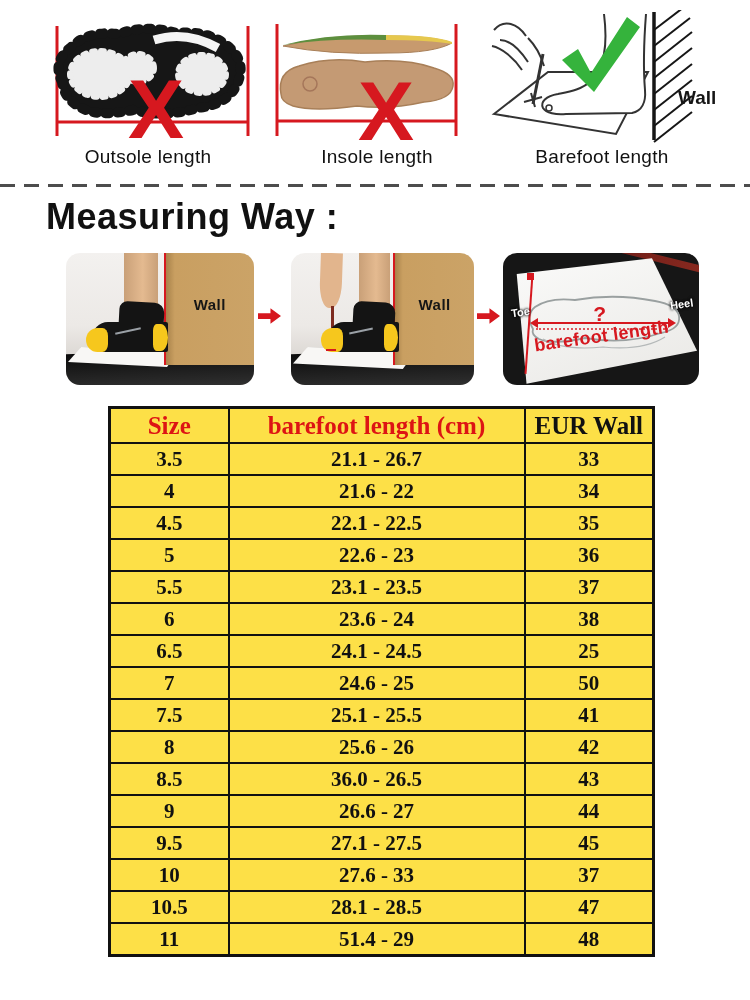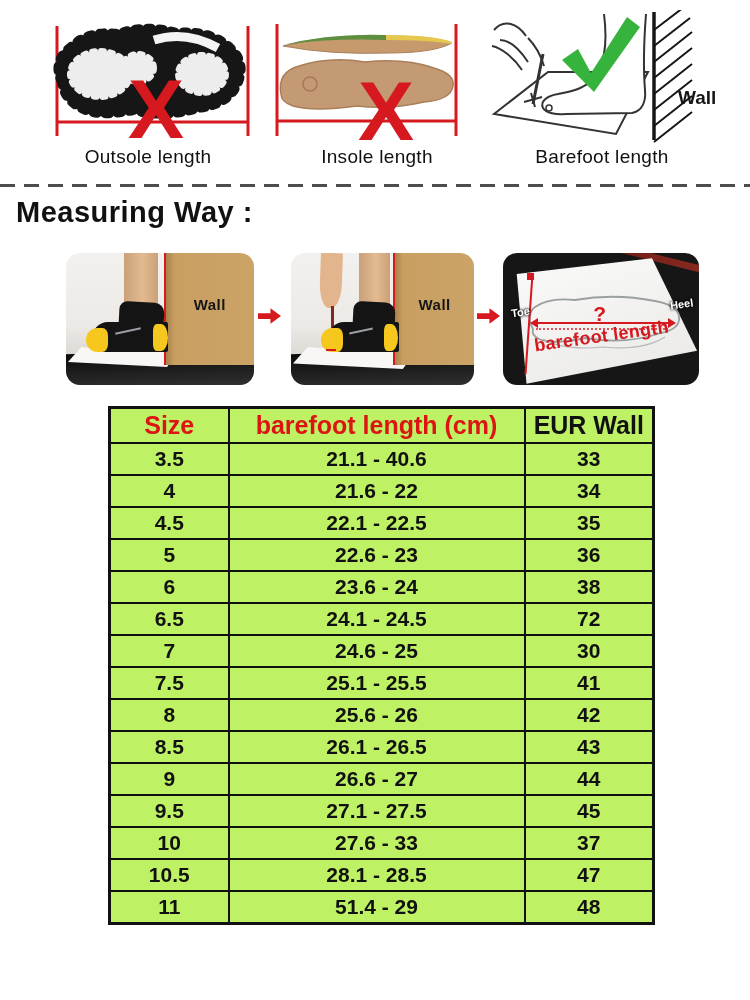--- a/index.html
+++ b/index.html
@@ -24,7 +24,7 @@
   .divider{position:absolute;left:0;top:184px;width:750px;height:3px;
     background:repeating-linear-gradient(90deg,#4d4d4d 0 15px,transparent 15px 24px);}
   
-  .mw-heading{position:absolute;left:16px;top:196px;font-size:29px;font-weight:bold;letter-spacing:.5px;}
+  .mw-heading{position:absolute;left:46px;top:196px;font-size:36px;font-weight:bold;letter-spacing:.5px;}
   .photo{position:absolute;top:253px;height:132px;border-radius:14px;overflow:hidden;background:linear-gradient(180deg,#f3f1ef 0%,#ece9e6 55%,#dcd8d4 78%);}
   .p1{left:66px;width:188px;}
   .p2{left:291px;width:183px;}

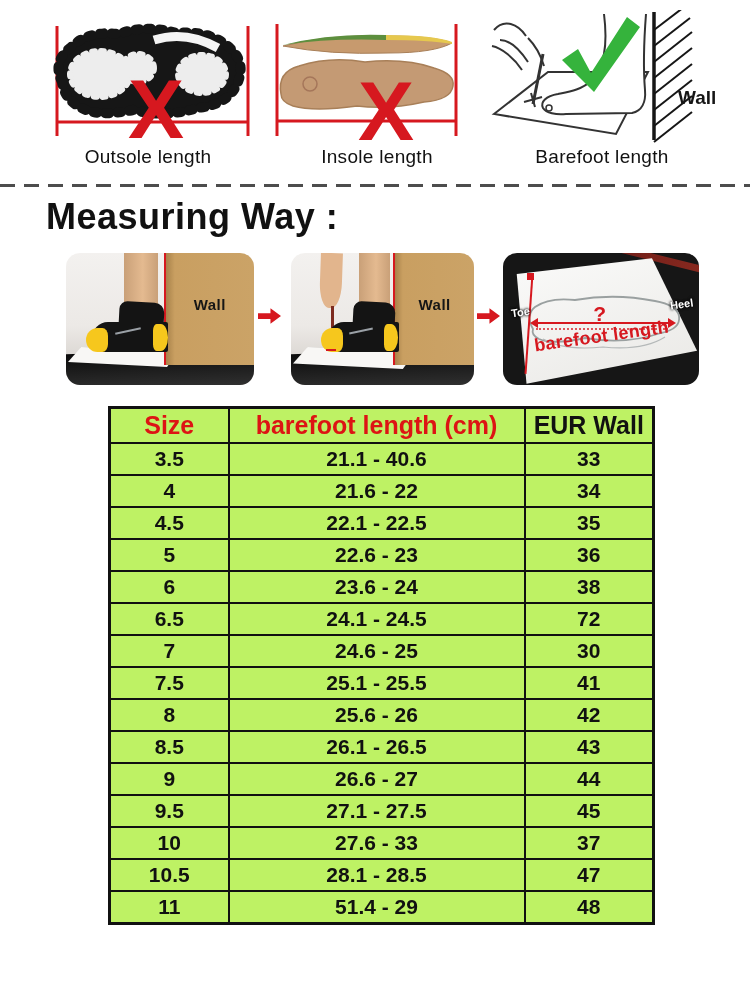--- a/index.html
+++ b/index.html
@@ -63,7 +63,7 @@
   .q3{left:46%;top:37%;color:var(--red);font-weight:bold;font-size:21px;}
   .cap3{left:12%;top:55%;width:76%;text-align:center;color:var(--red);font-weight:bold;font-size:18px;transform:rotate(-8deg);letter-spacing:.3px;}
   
-  .size-table{position:absolute;left:108px;top:406px;border-collapse:collapse;table-layout:fixed;background:#bef264;}
+  .size-table{position:absolute;left:108px;top:406px;border-collapse:collapse;table-layout:fixed;background:#fde047;font-family:Liberation Serif, serif;}
   .size-table th,.size-table td{border:2px solid #111;text-align:center;vertical-align:middle;font-weight:bold;padding:0;}
   .size-table{border:3px solid #111;}
   .size-table th{height:33px;font-size:25px;}

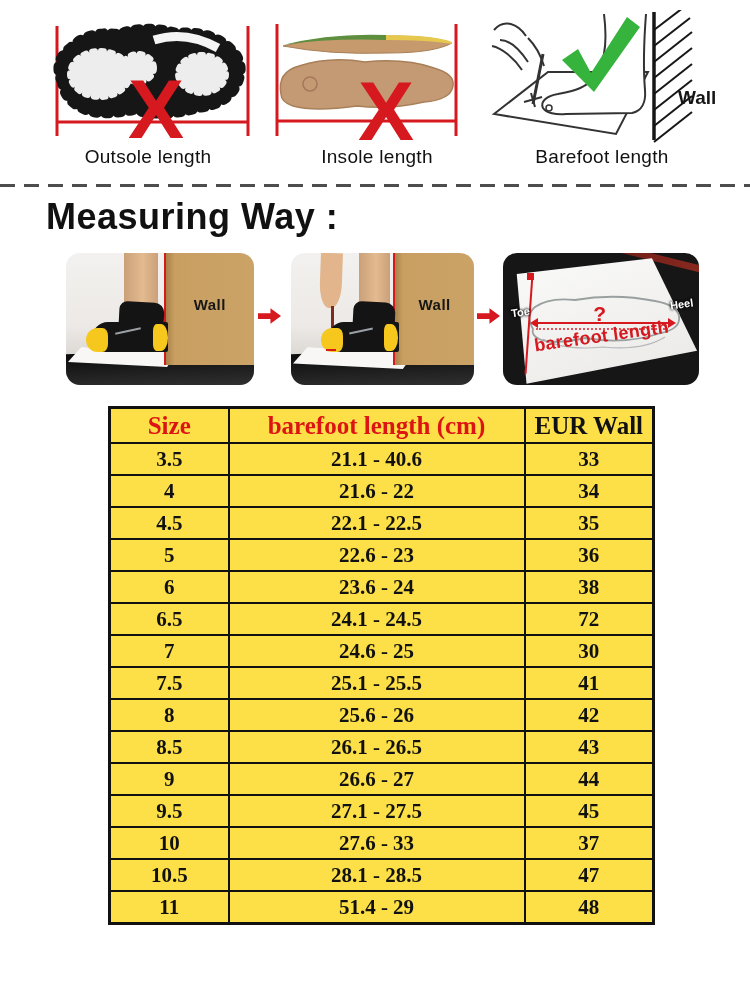--- a/index.html
+++ b/index.html
@@ -231,7 +231,7 @@
     <tbody>
         <tr>
           <td>3.5</td>
-          <td>21.1 - 40.6</td>
+          <td>21.1 - 26.7</td>
           <td>33</td>
         </tr>
         <tr>

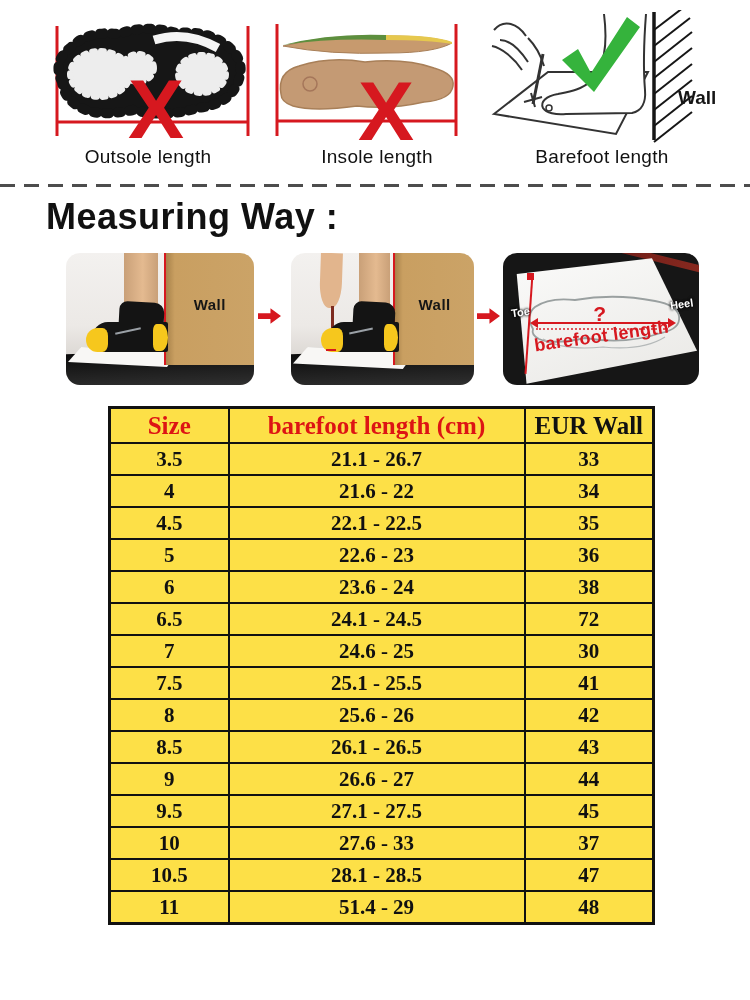--- a/index.html
+++ b/index.html
@@ -250,6 +250,11 @@
           <td>36</td>
         </tr>
         <tr>
+          <td>5.5</td>
+          <td>23.1 - 23.5</td>
+          <td>37</td>
+        </tr>
+        <tr>
           <td>6</td>
           <td>23.6 - 24</td>
           <td>38</td>

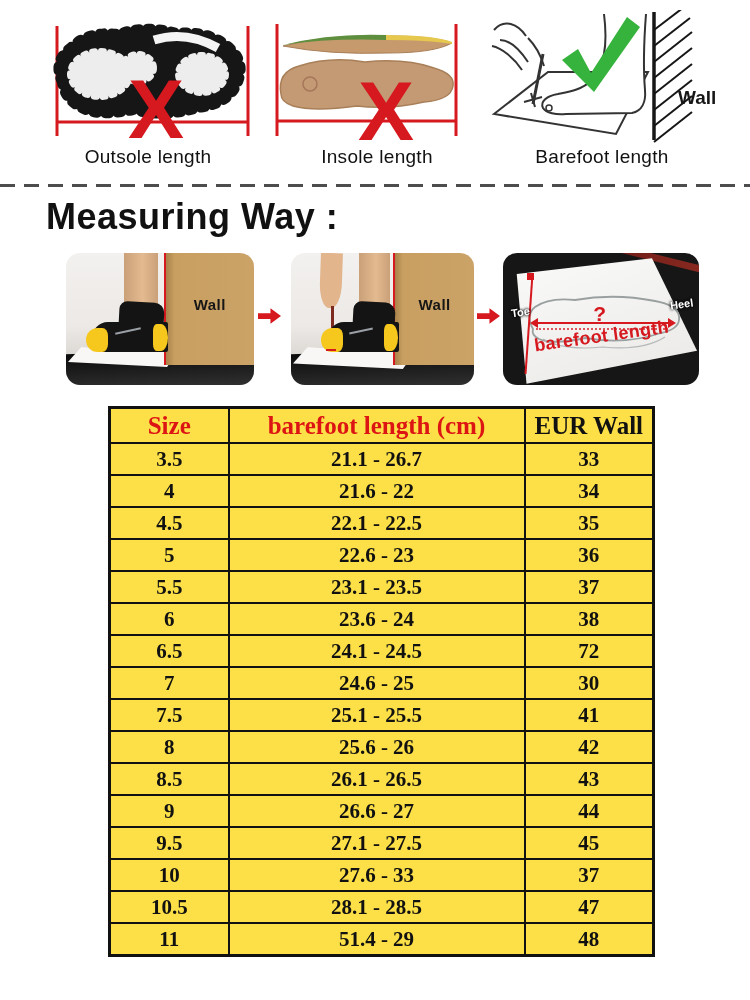--- a/index.html
+++ b/index.html
@@ -262,7 +262,7 @@
         <tr>
           <td>6.5</td>
           <td>24.1 - 24.5</td>
-          <td>72</td>
+          <td>25</td>
         </tr>
         <tr>
           <td>7</td>

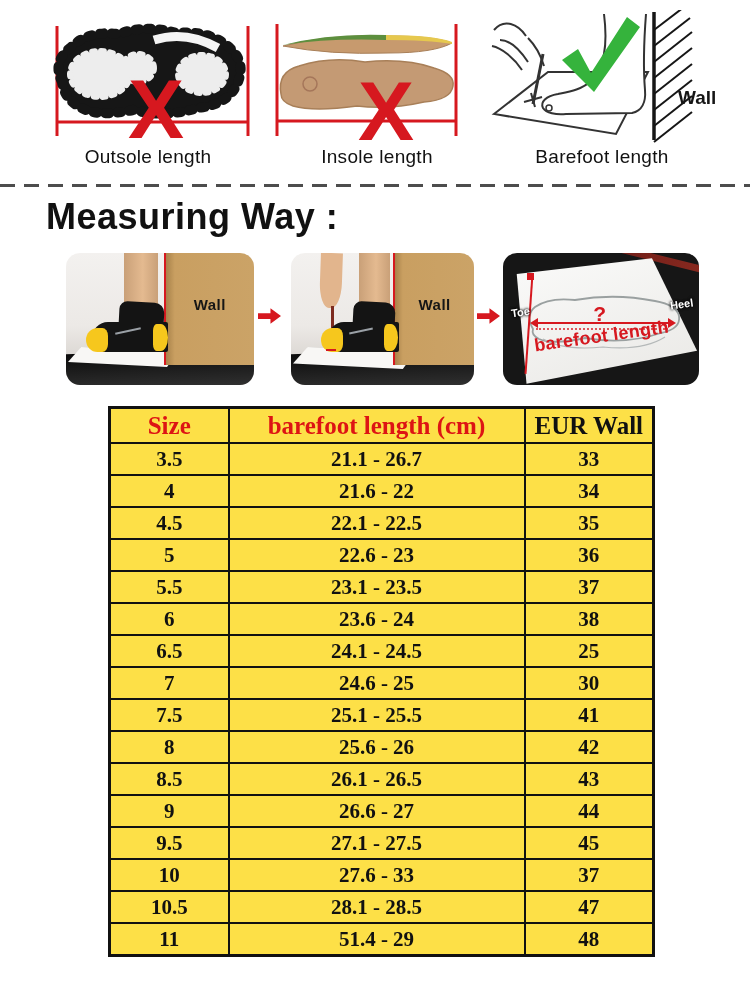--- a/index.html
+++ b/index.html
@@ -267,7 +267,7 @@
         <tr>
           <td>7</td>
           <td>24.6 - 25</td>
-          <td>30</td>
+          <td>50</td>
         </tr>
         <tr>
           <td>7.5</td>

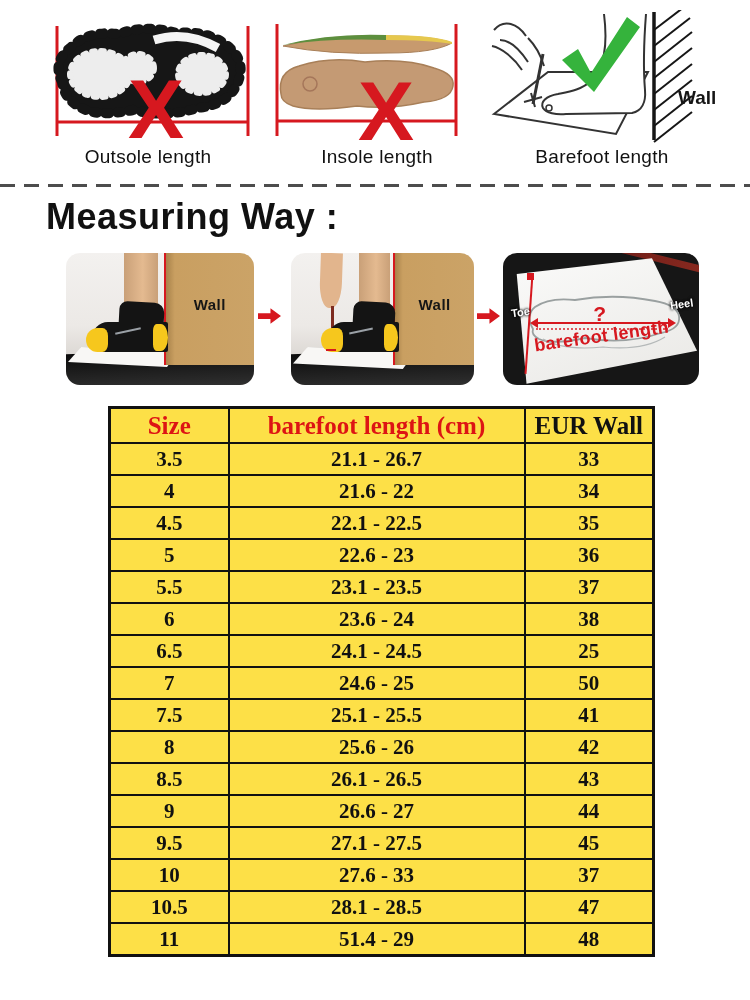--- a/index.html
+++ b/index.html
@@ -281,7 +281,7 @@
         </tr>
         <tr>
           <td>8.5</td>
-          <td>26.1 - 26.5</td>
+          <td>36.0 - 26.5</td>
           <td>43</td>
         </tr>
         <tr>

